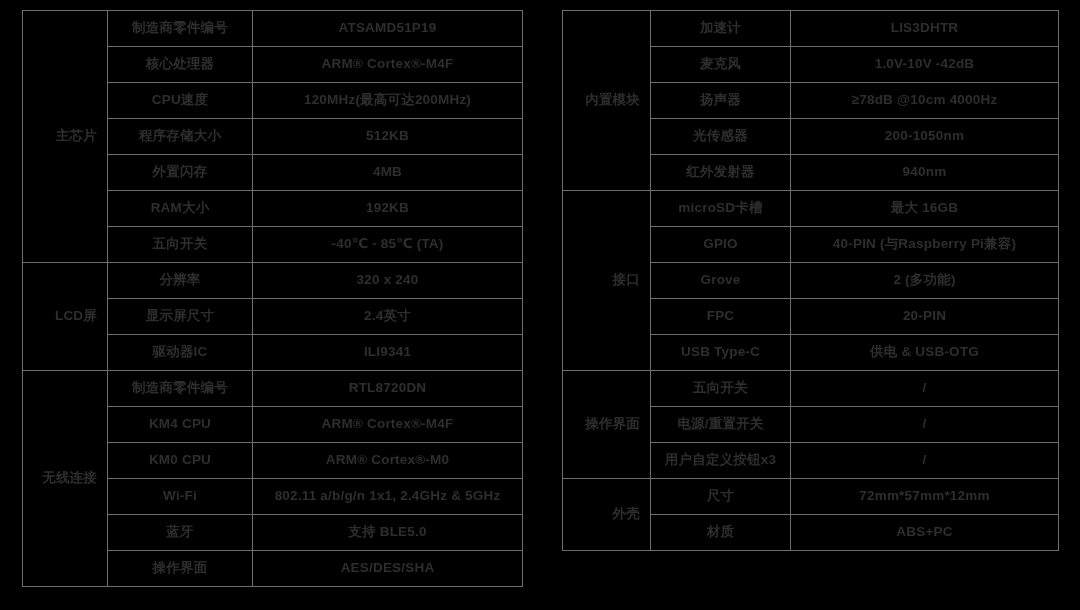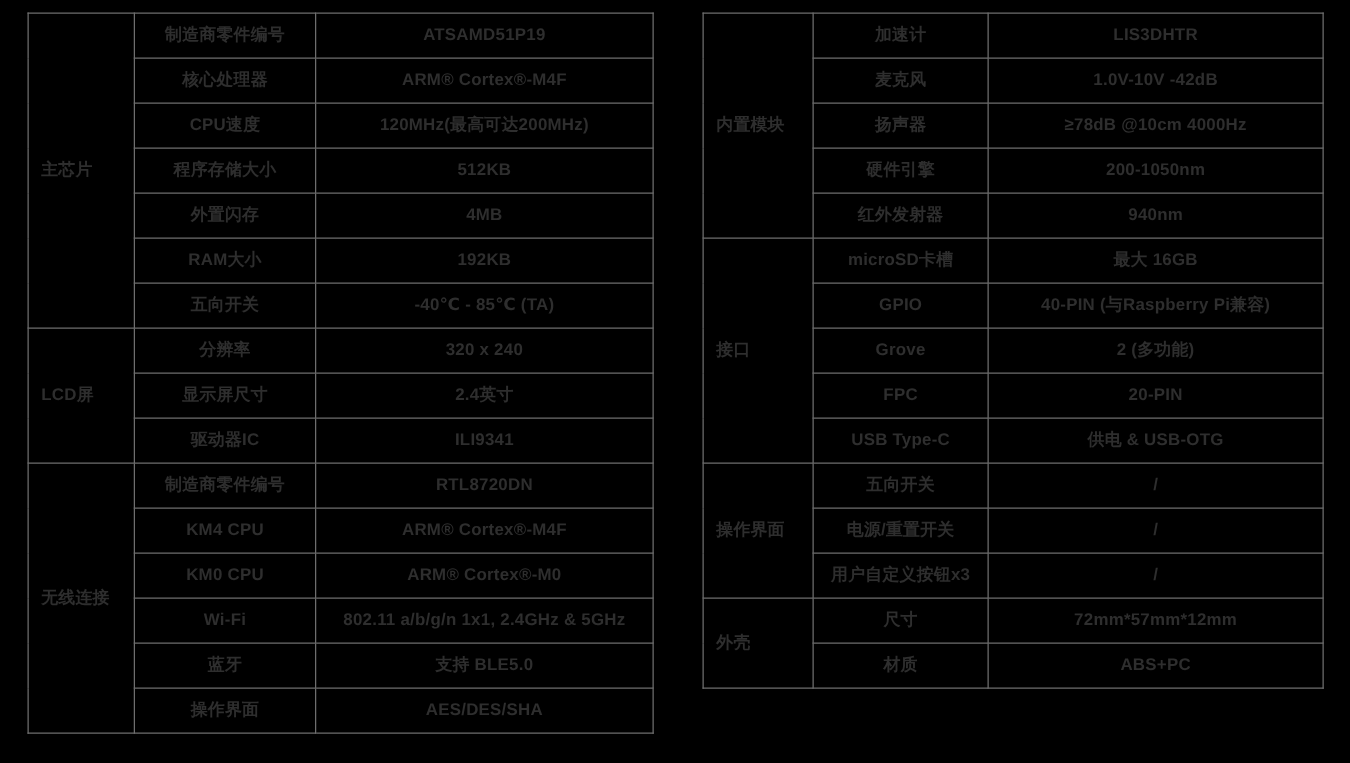--- a/index.html
+++ b/index.html
@@ -50,7 +50,7 @@
     overflow: hidden;
   }
   .group-cell {
-    text-align: left;
+    text-align: right;
     font-weight: 700;
     font-size: 14px;
   }

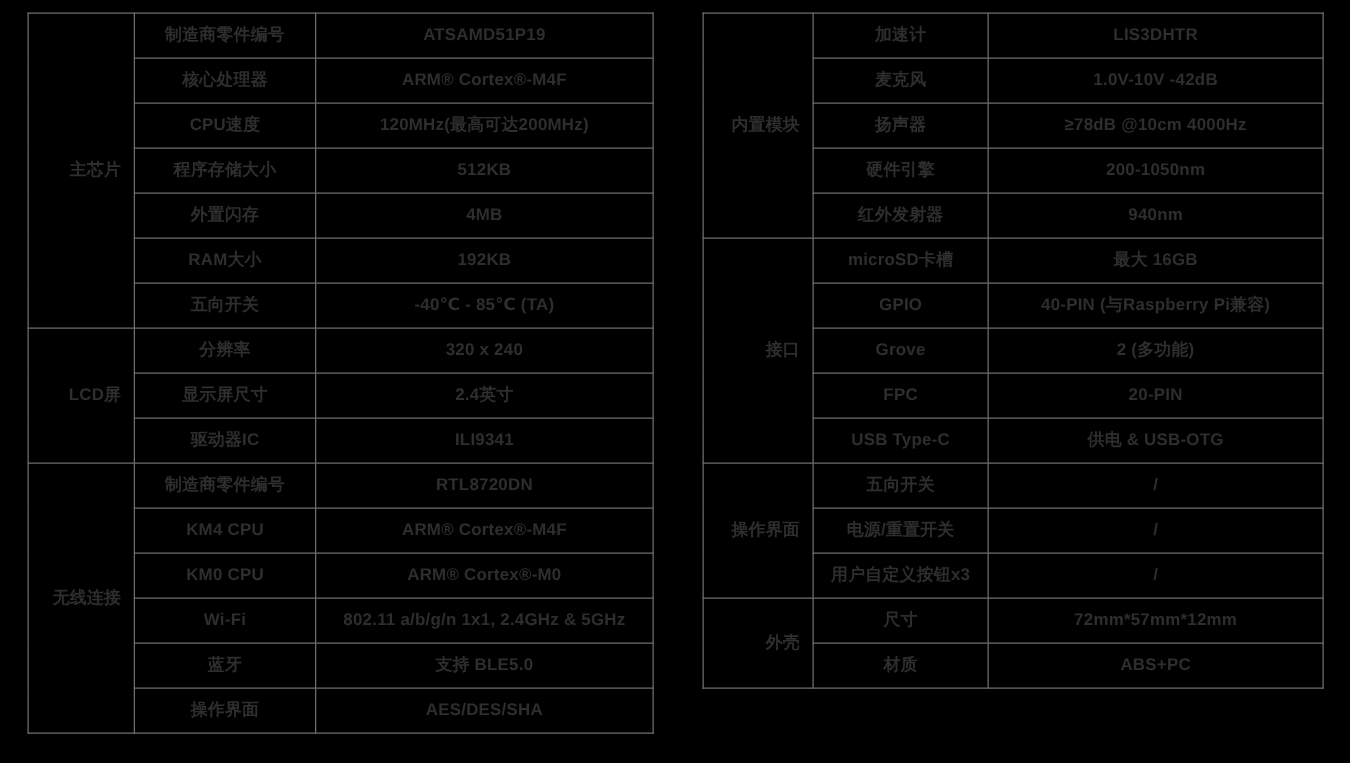--- a/index.html
+++ b/index.html
@@ -171,7 +171,7 @@
           <td class="value-cell">≥78dB @10cm 4000Hz</td>
         </tr>
         <tr>
-          <td class="name-cell">硬件引擎</td>
+          <td class="name-cell">光传感器</td>
           <td class="value-cell">200-1050nm</td>
         </tr>
         <tr>

